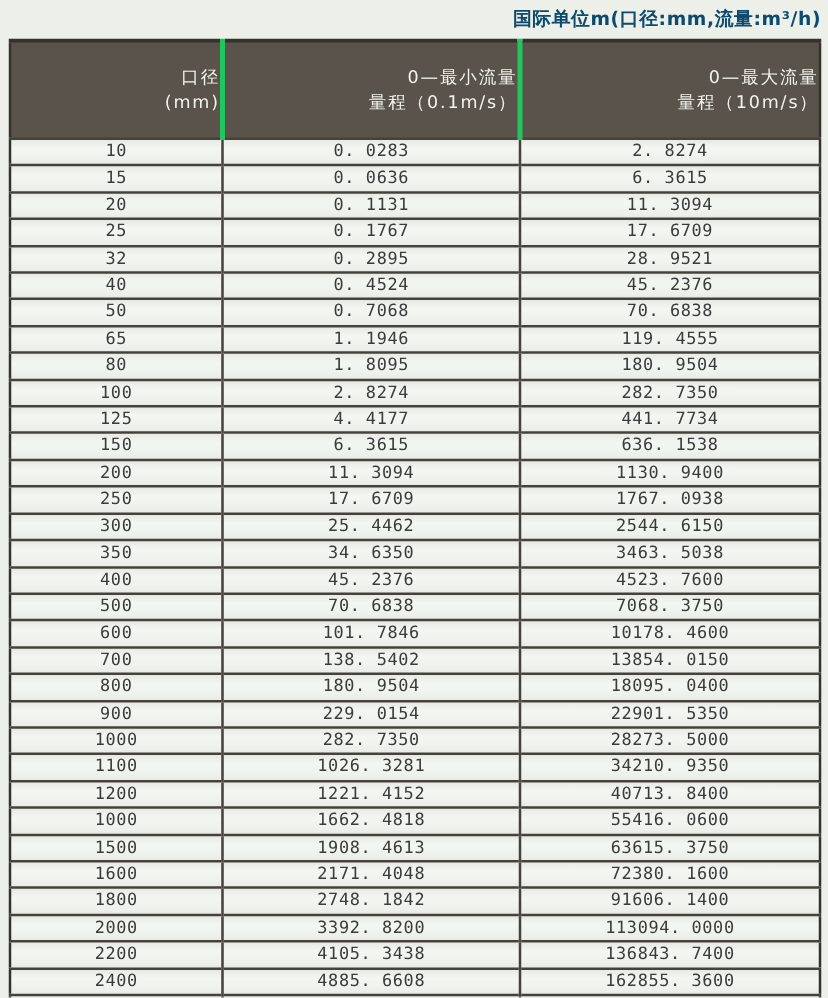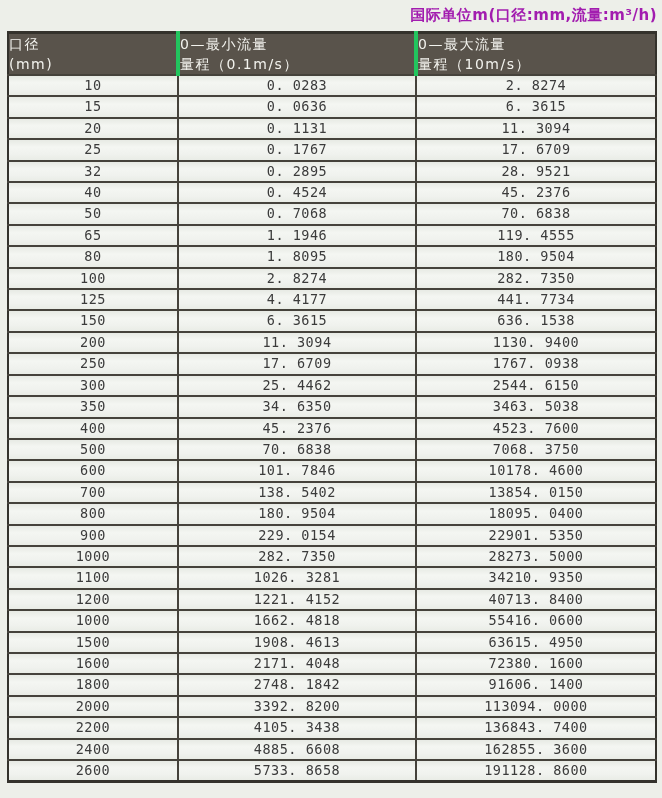--- a/index.html
+++ b/index.html
@@ -17,7 +17,7 @@
     padding-right: 5px;
     font-size: 15px;
     font-weight: bold;
-    color: #a21caf;
+    color: #0c4a6e;
     letter-spacing: 0.5px;
   }
   table.flow-table {

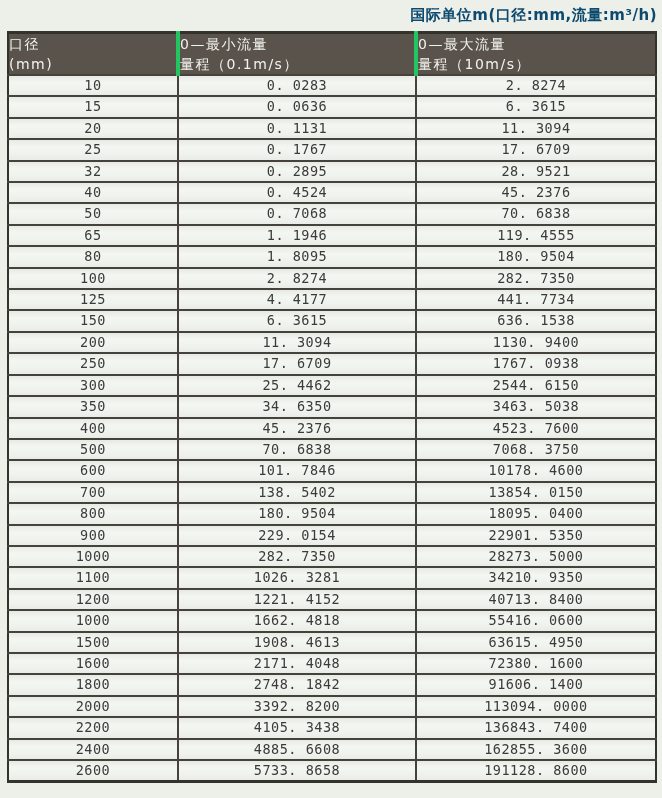--- a/index.html
+++ b/index.html
@@ -38,9 +38,9 @@
     font-weight: normal;
     font-size: 14px;
     line-height: 20px;
-    padding: 0 0;
+    padding: 18px 0;
     letter-spacing: 1.5px;
-    text-align: left;
+    text-align: right;
     vertical-align: middle;
   }
   thead th + th { border-left: 4px solid #22c55e; }

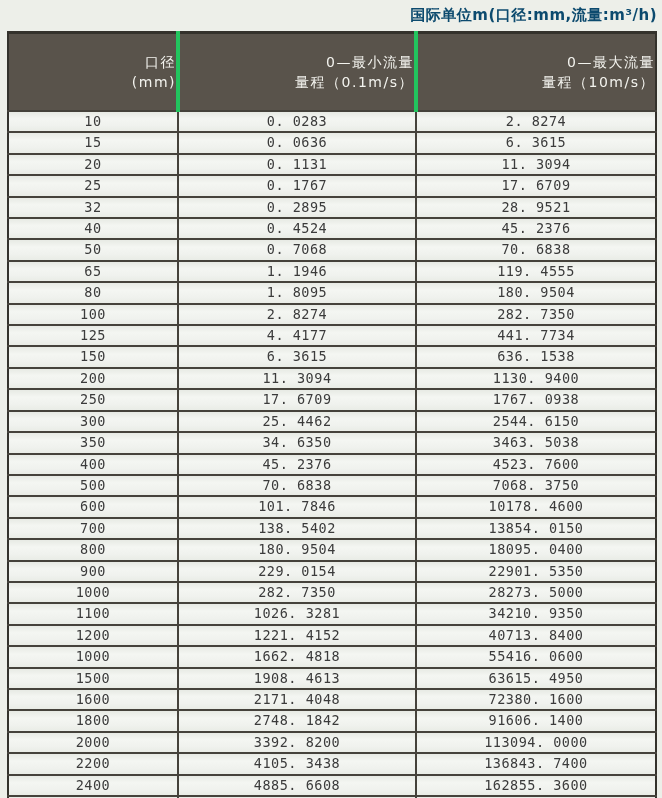--- a/index.html
+++ b/index.html
@@ -222,7 +222,7 @@
       <tr>
         <td>1500</td>
         <td>1908. 4613</td>
-        <td>63615. 4950</td>
+        <td>63615. 3750</td>
       </tr>
       <tr>
         <td>1600</td>

